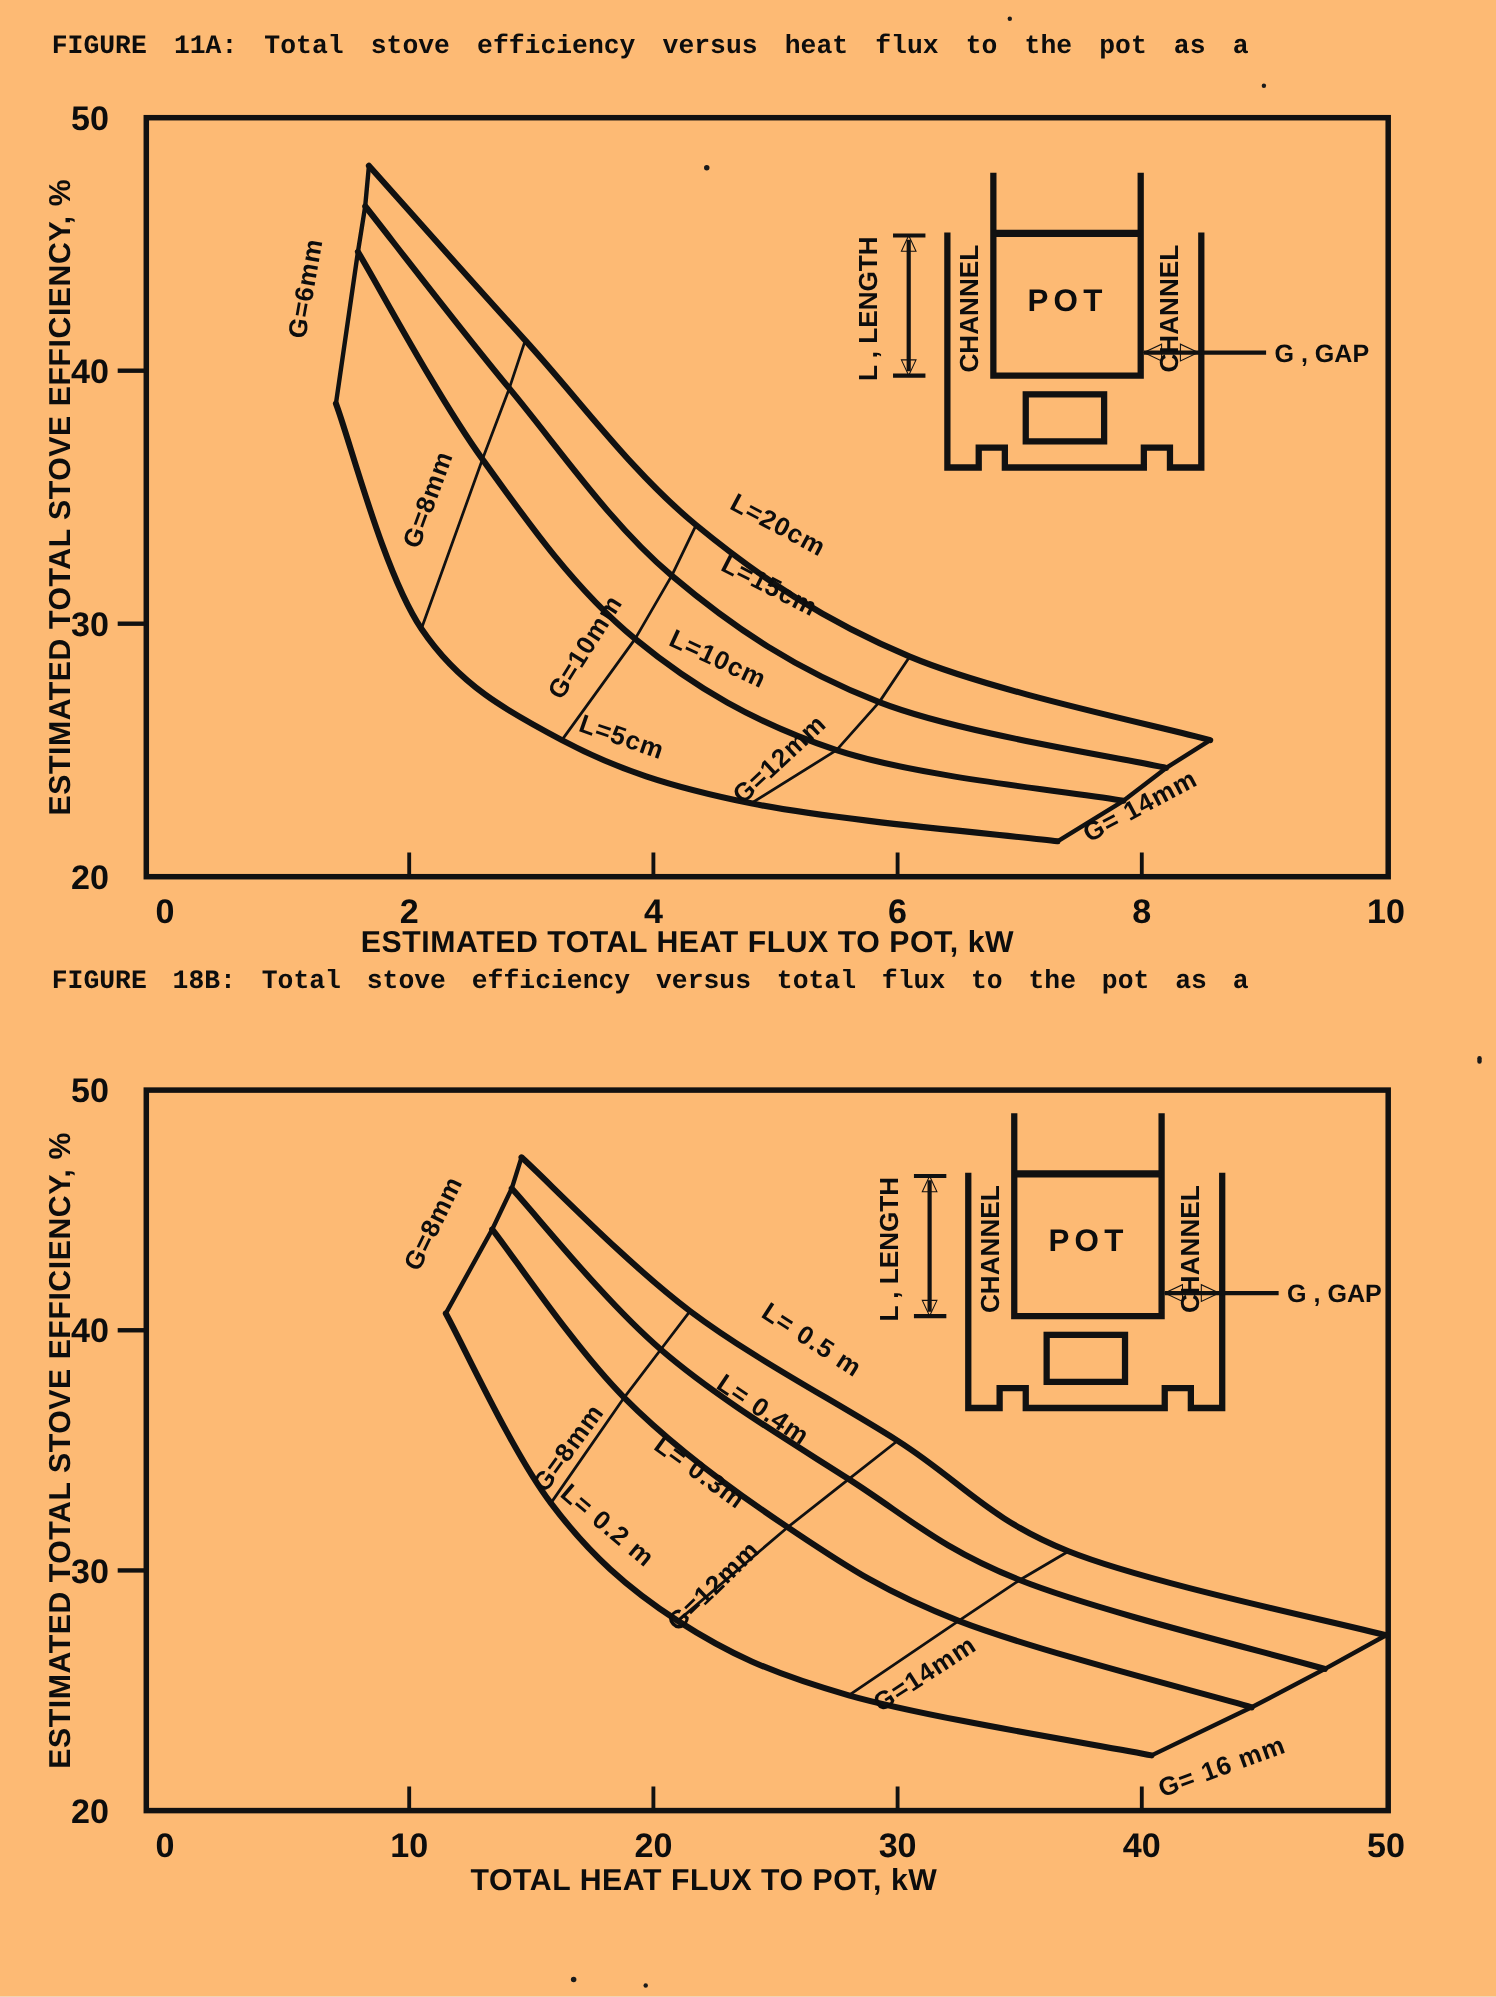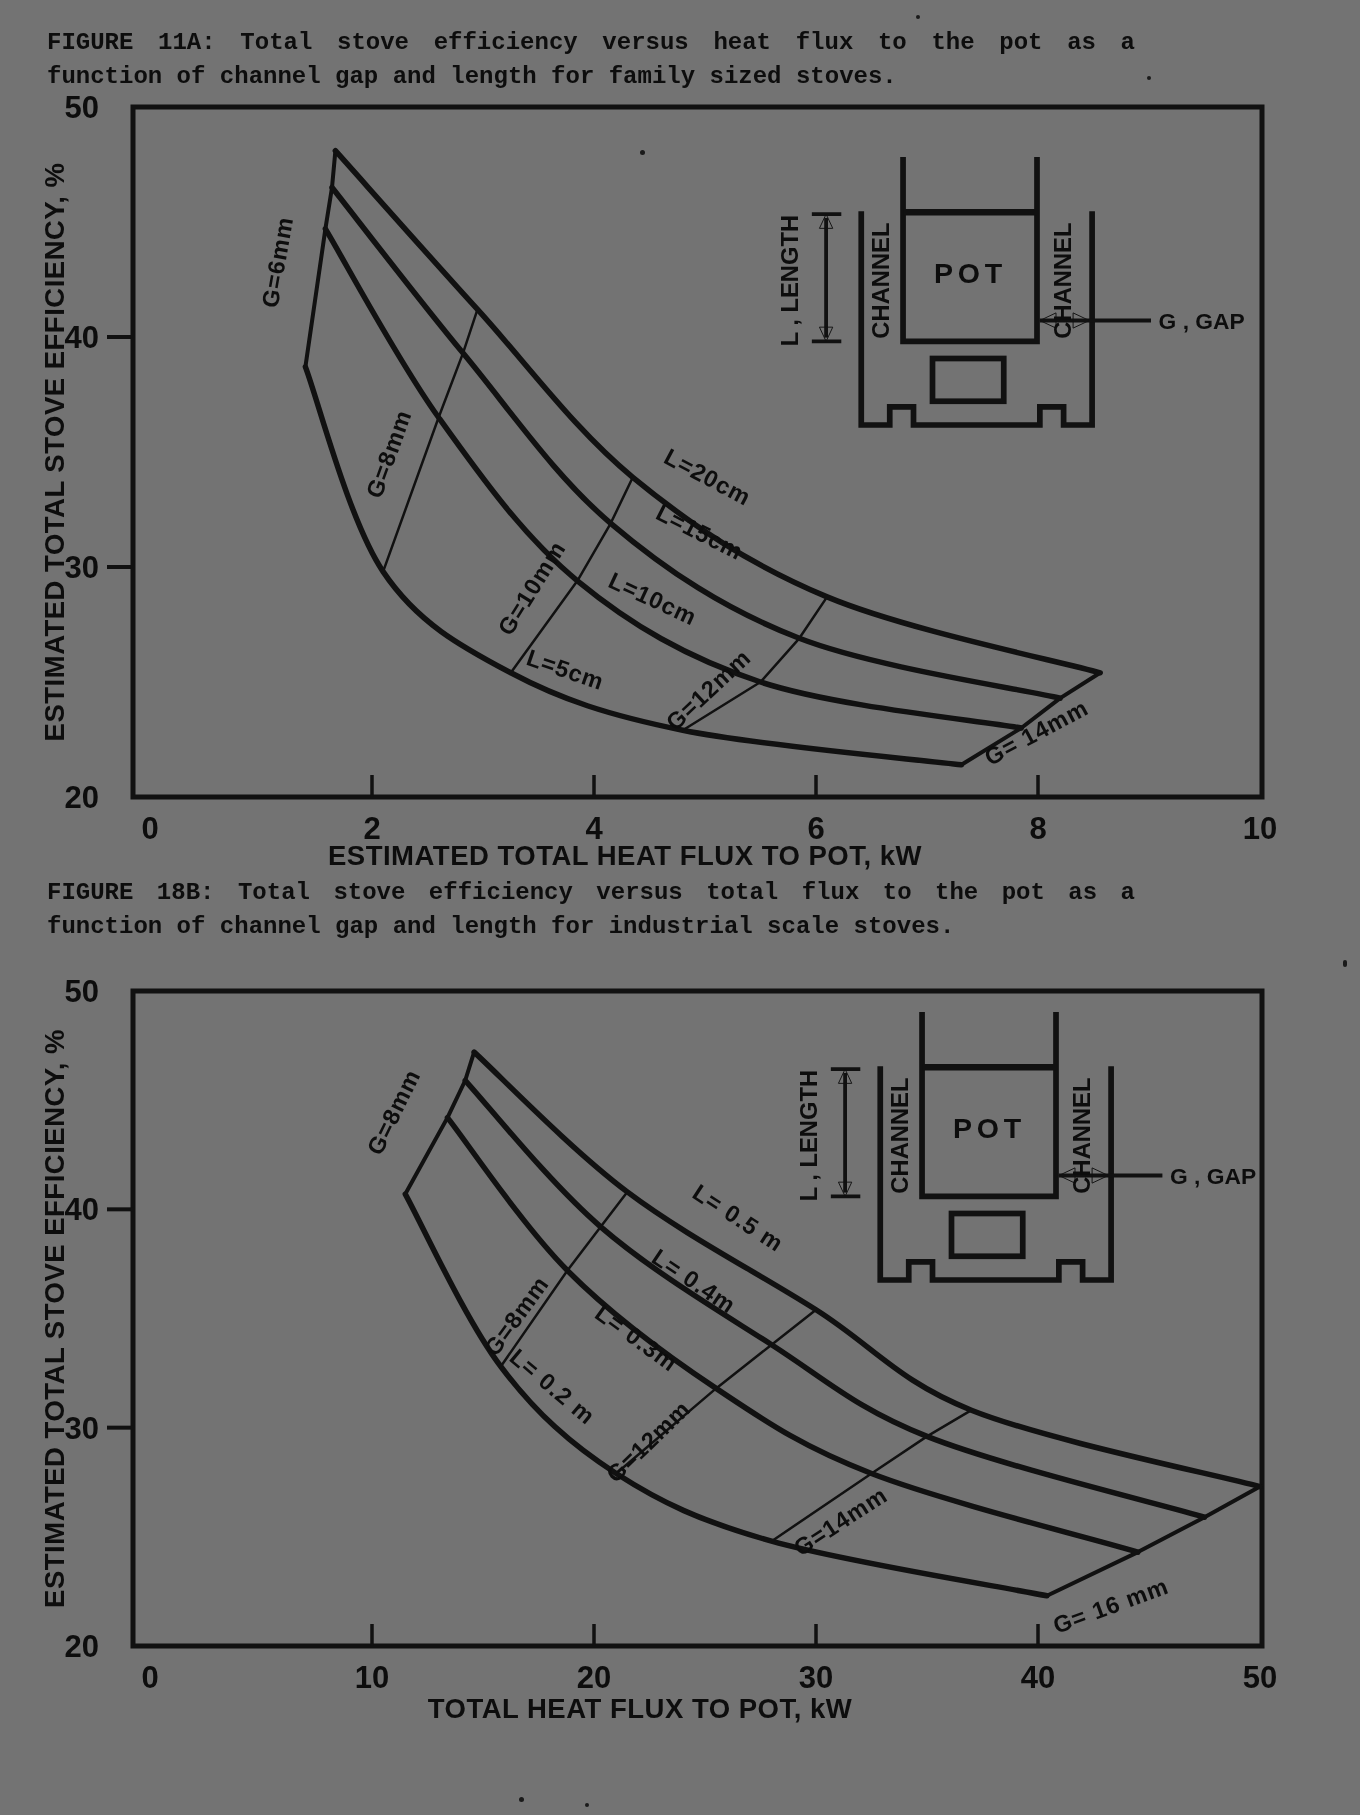--- a/index.html
+++ b/index.html
@@ -3,7 +3,7 @@
 <meta charset="utf-8">
 <style>
   html,body{margin:0;padding:0;background:#e8e8e4;}
-  .page{position:relative;width:1360px;height:1815px;background:#737373;
+  .page{position:relative;width:1360px;height:1815px;background:#fdba74;
         font-family:"Liberation Sans",sans-serif;color:#0d0d0d;overflow:hidden;}
   .caption{position:absolute;left:47px;width:1088px;
            font-family:"Liberation Mono",monospace;font-weight:700;

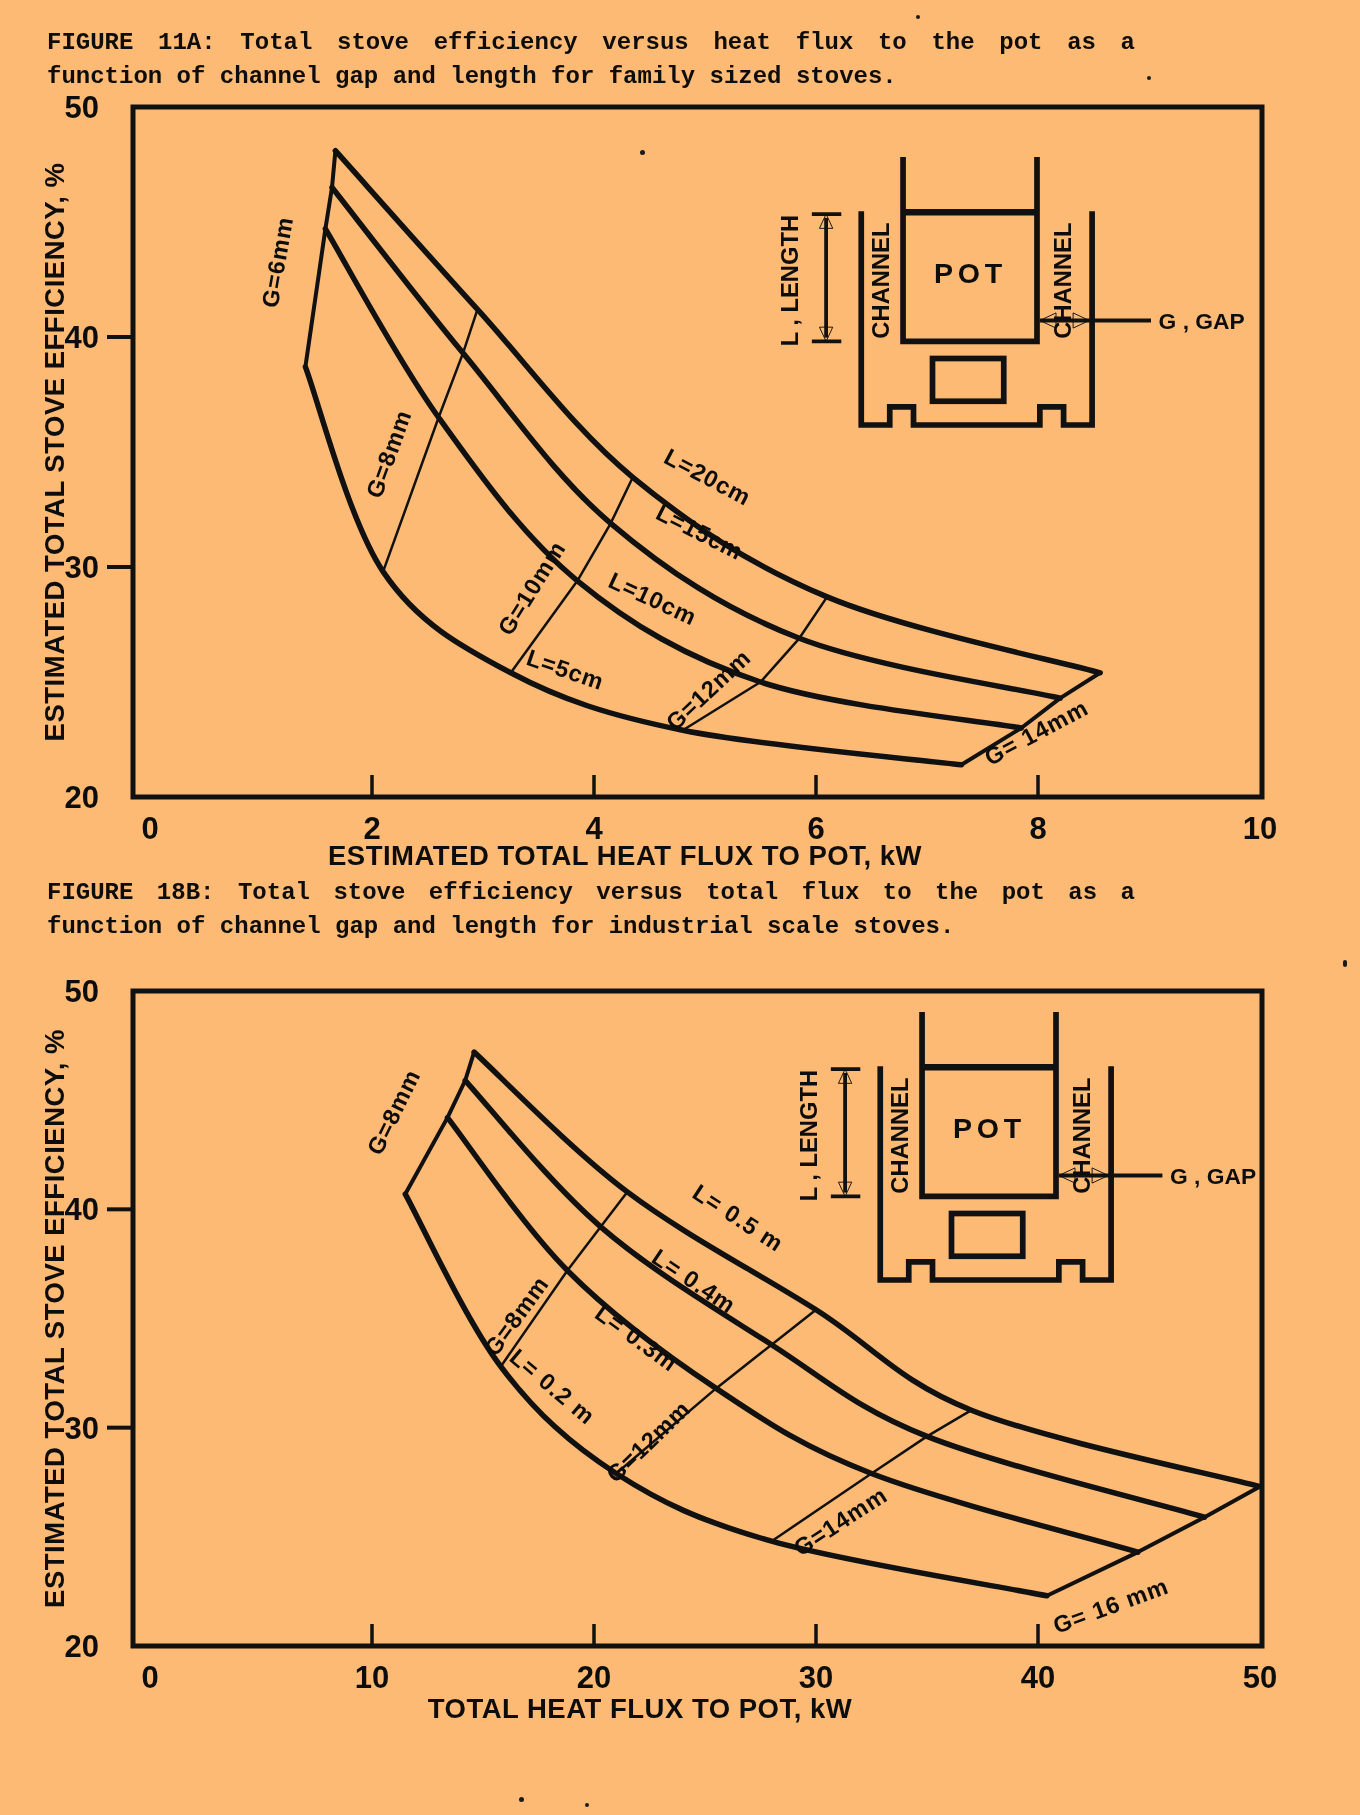--- a/index.html
+++ b/index.html
@@ -23,7 +23,6 @@
 
   <div class="caption" style="top:26px;">
     <span class="cap-line cap-just">FIGURE 11A:  Total stove efficiency versus heat flux to the pot as a</span>
-    <span class="cap-line">function of channel gap and length for family sized stoves.</span>
   </div>
 
   <svg id="chartA" class="chart-svg" style="top:92px;" width="1360" height="790" viewBox="0 0 1360 790">

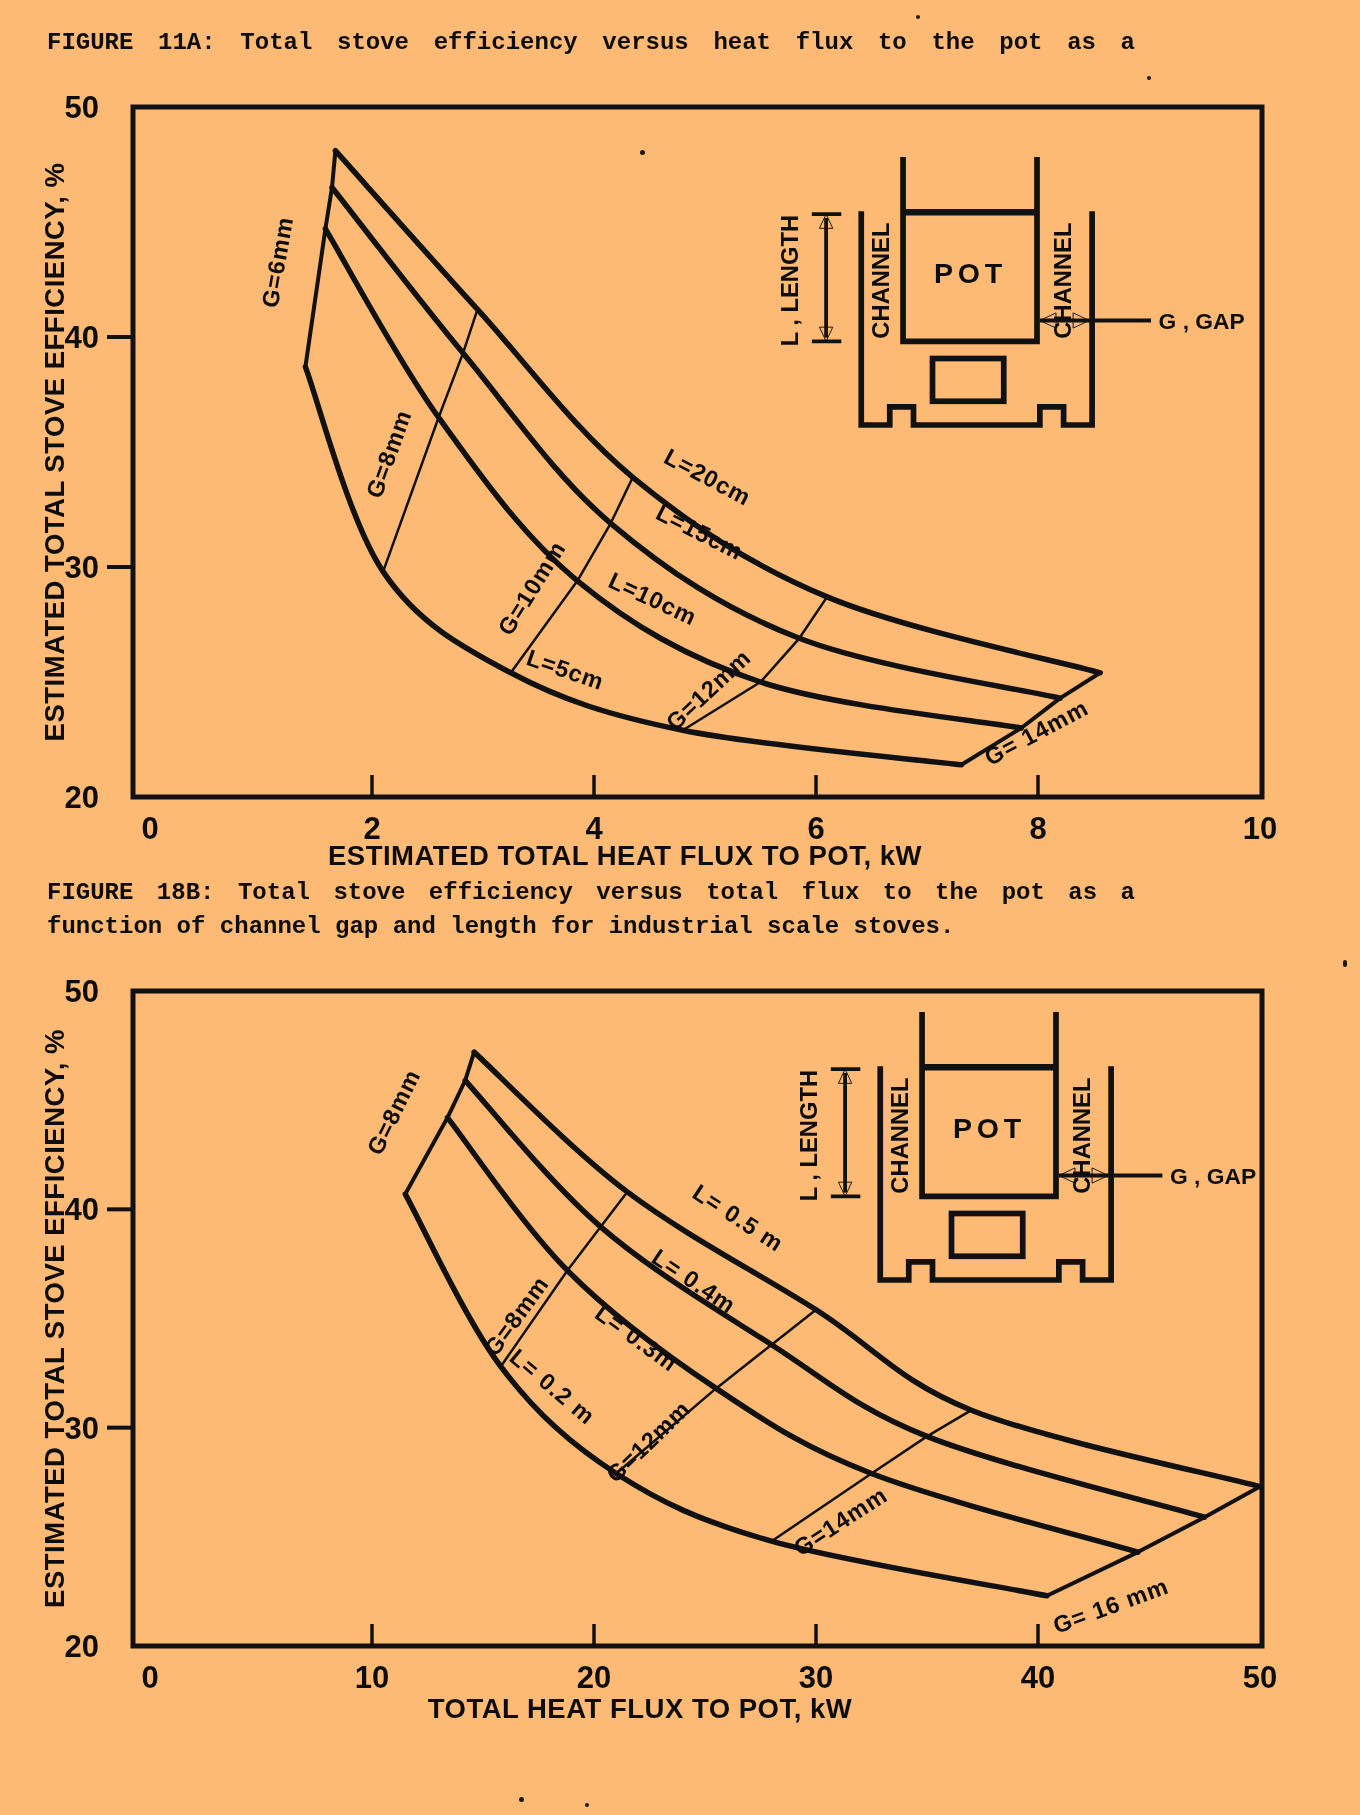--- a/index.html
+++ b/index.html
@@ -86,7 +86,6 @@
 
   <div class="caption" style="top:876px;">
     <span class="cap-line cap-just">FIGURE 18B:  Total stove efficiency versus total flux to the pot as a</span>
-    <span class="cap-line">function of channel gap and length for industrial scale stoves.</span>
   </div>
 
   <svg id="chartB" class="chart-svg" style="top:966px;" width="1360" height="800" viewBox="0 0 1360 800">

